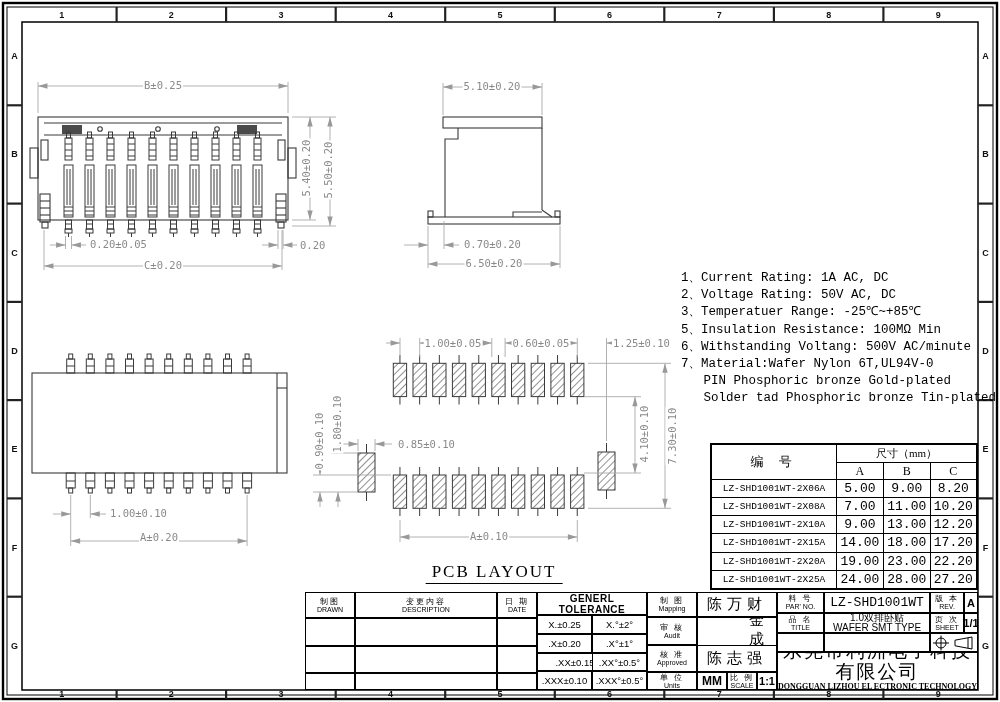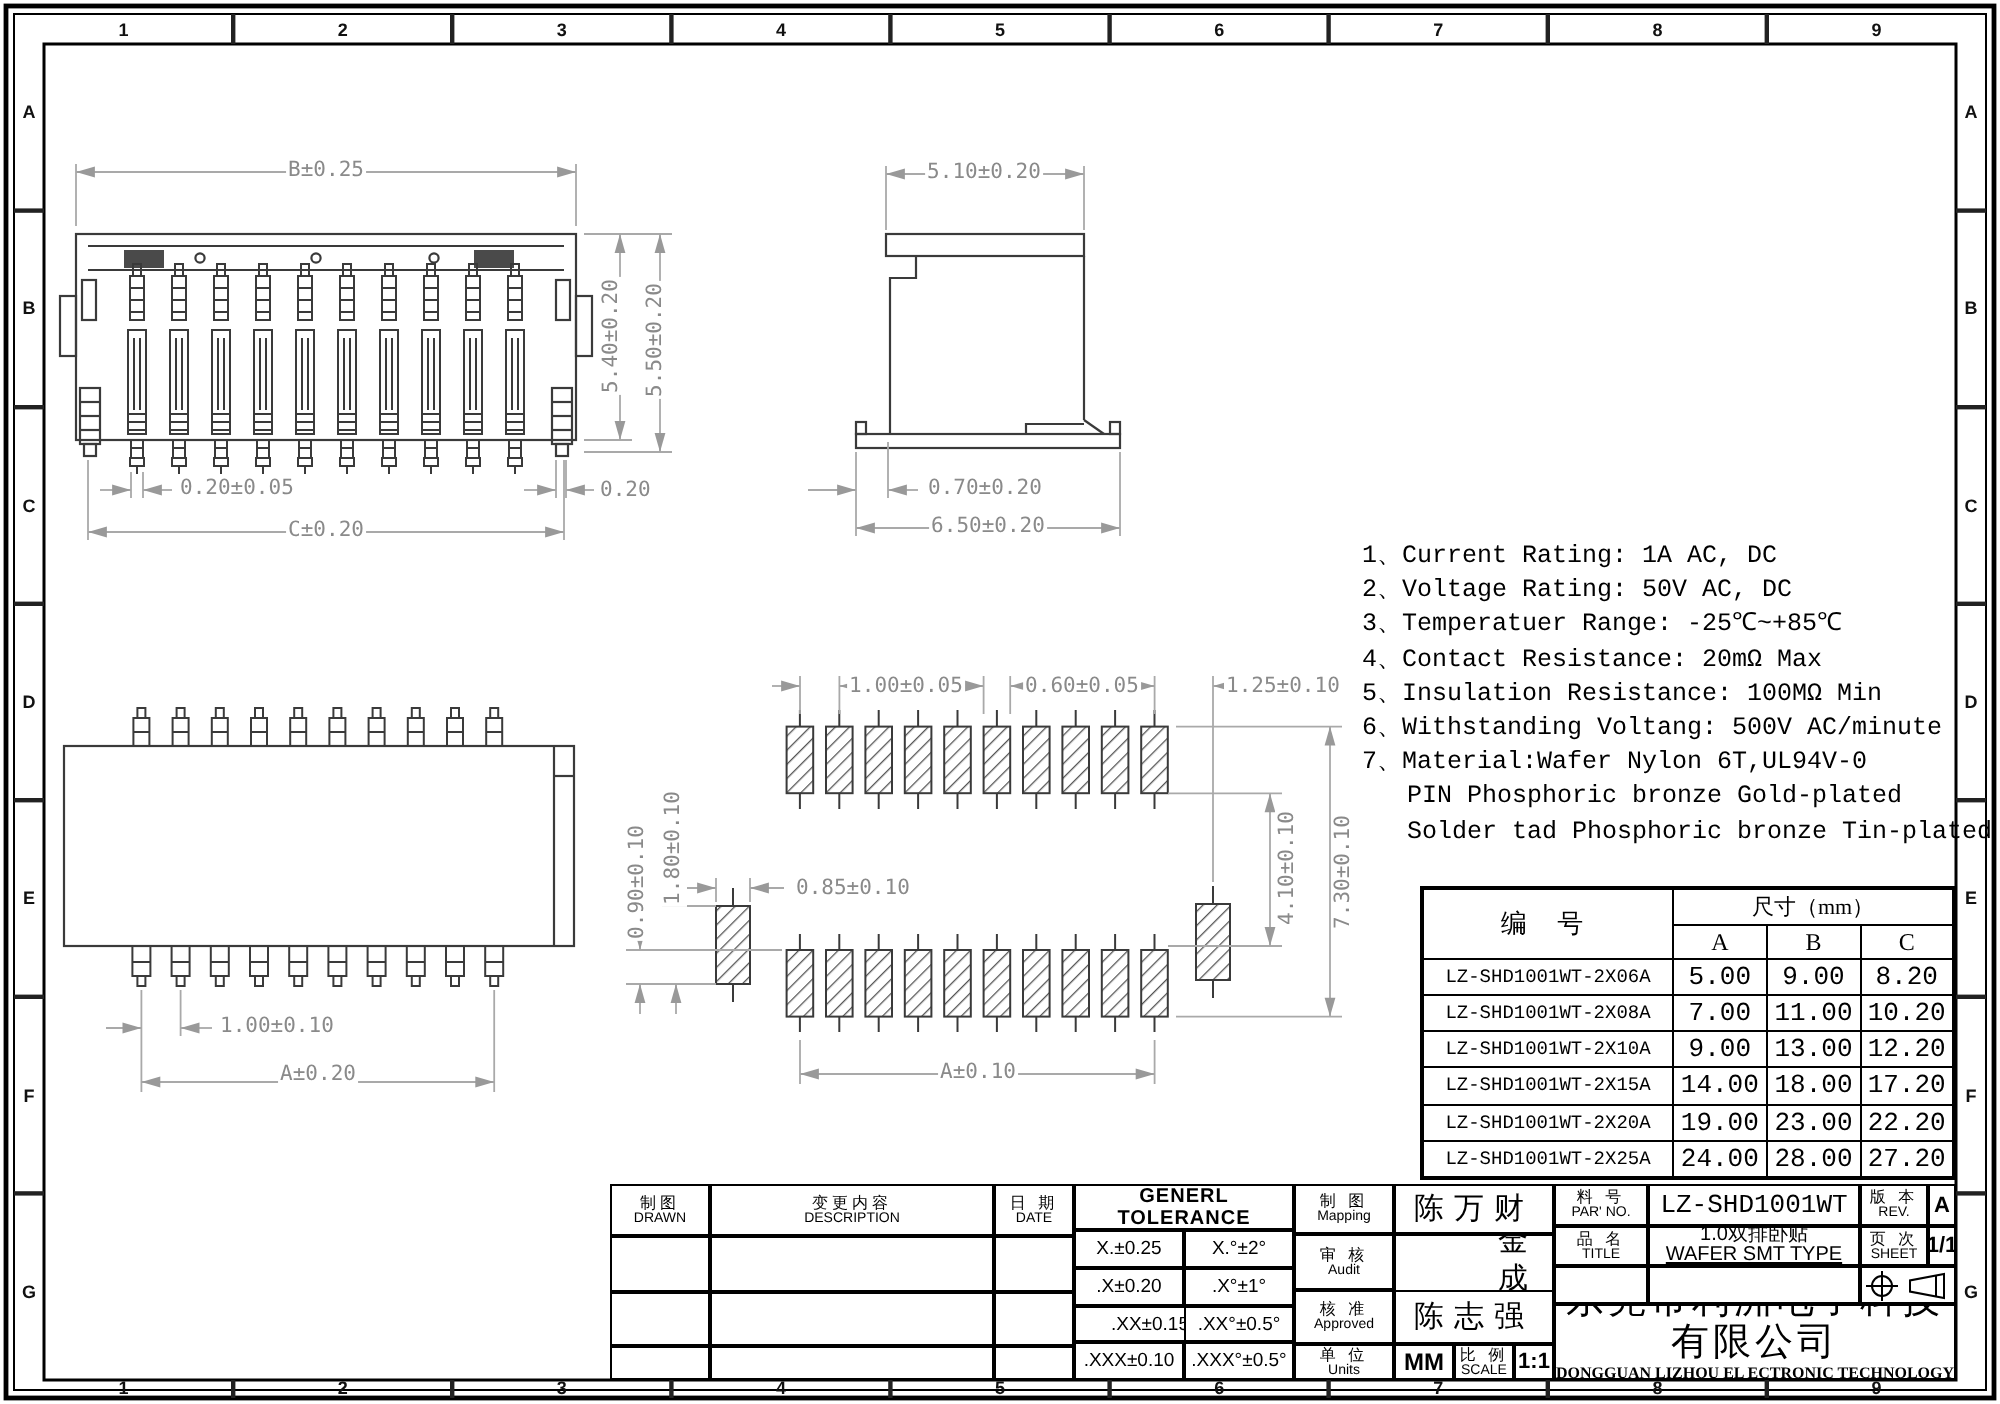--- a/index.html
+++ b/index.html
@@ -379,7 +379,6 @@
         <div class="sp-line">1、Current Rating: 1A AC, DC</div>
         <div class="sp-line">2、Voltage Rating: 50V AC, DC</div>
         <div class="sp-line">3、Temperatuer Range: -25℃~+85℃</div>
-        <div class="sp-line">4、Contact Resistance: 20mΩ Max</div>
         <div class="sp-line">5、Insulation Resistance: 100MΩ Min</div>
         <div class="sp-line">6、Withstanding Voltang: 500V AC/minute</div>
         <div class="sp-line">7、Material:Wafer Nylon 6T,UL94V-0</div>

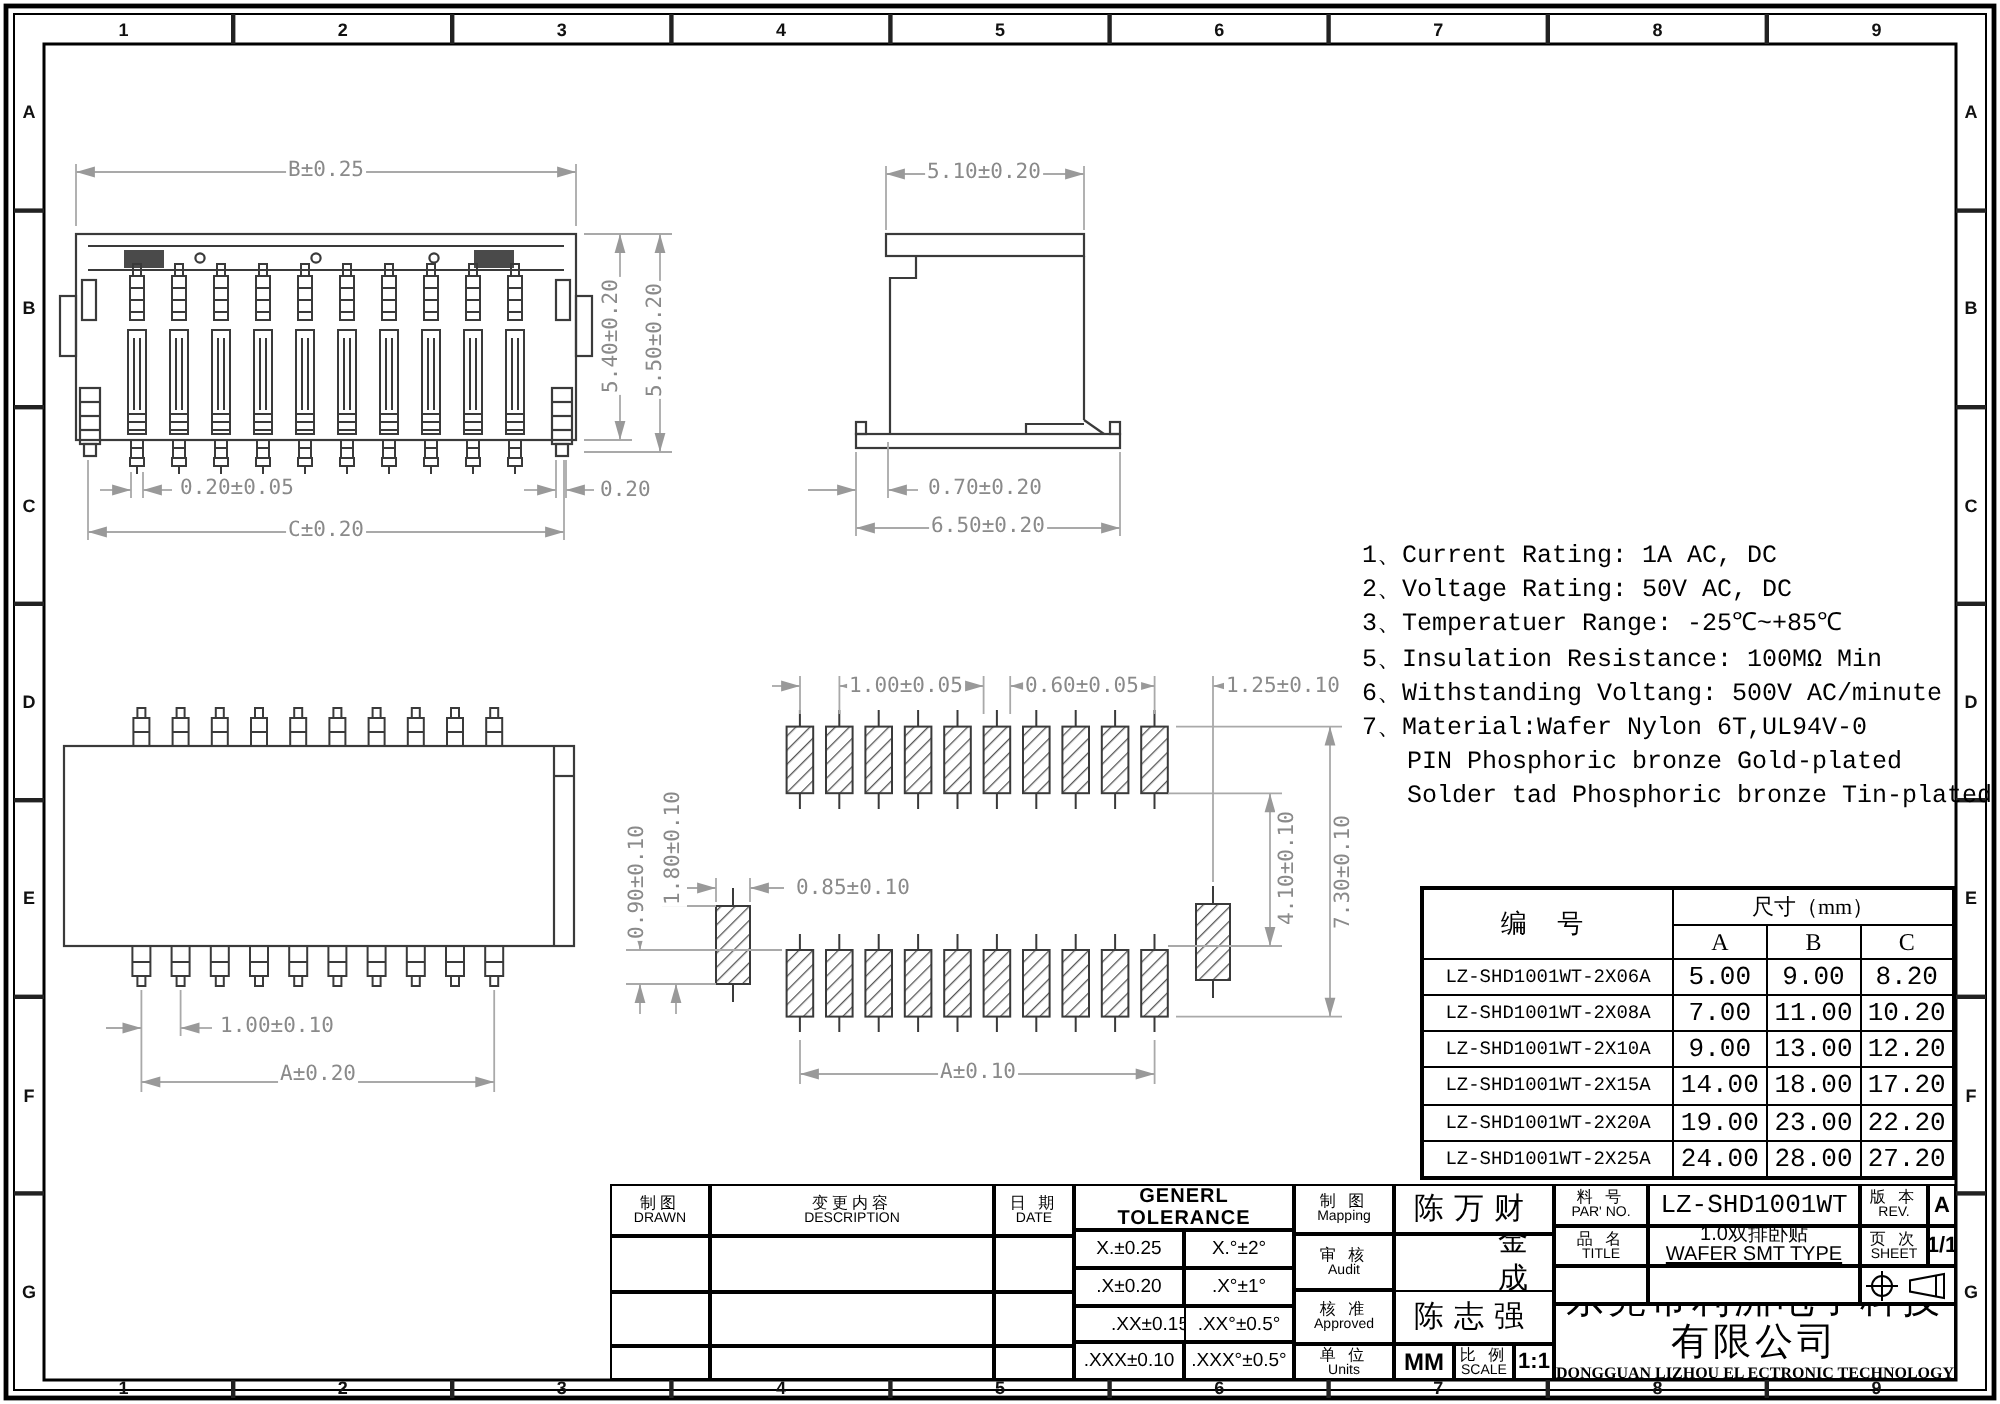--- a/index.html
+++ b/index.html
@@ -373,6 +373,7 @@
 <span class="dl rl" style="left:672px;top:436px;">7.30±0.10</span>
 <span class="dl cl" style="left:489px;top:530px;">A±0.10</span>
 
+<div class="pcb-title cl" style="left:494px;top:562px;transform:translateX(-50%);">PCB LAYOUT</div>
 
 <div class="specs">
   <div>

